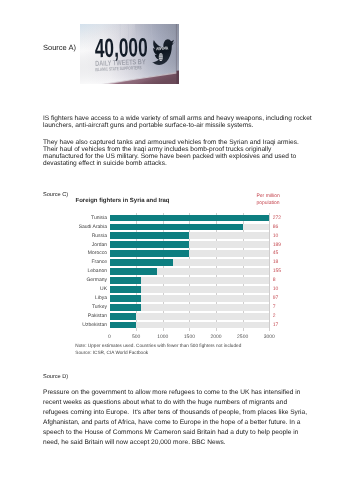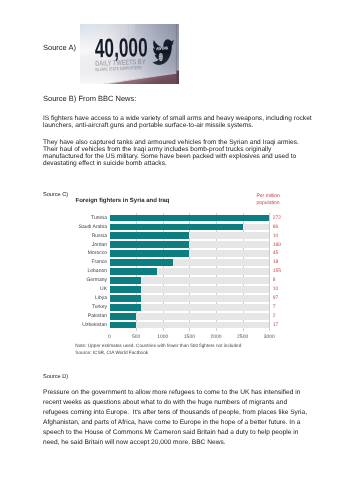--- a/index.html
+++ b/index.html
@@ -123,7 +123,6 @@
     </svg>
   </div>
 
-  <div class="src-label" style="left:43px;top:94px">Source B) From BBC News:</div>
 
   <div class="para" style="top:115.2px">IS fighters have access to a wide variety of small arms and heavy weapons, including rocket
 launchers, anti-aircraft guns and portable surface-to-air missile systems.</div>

